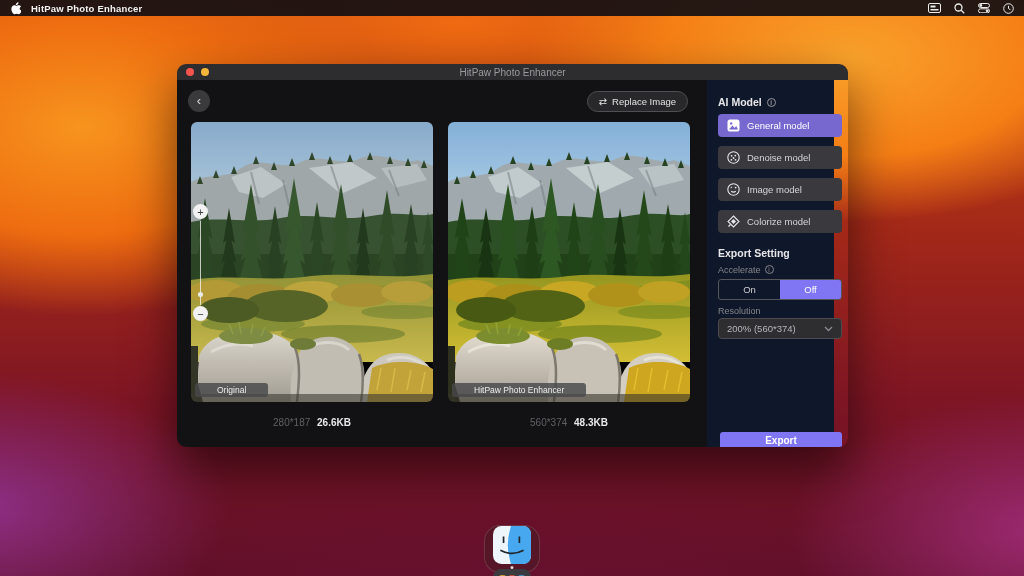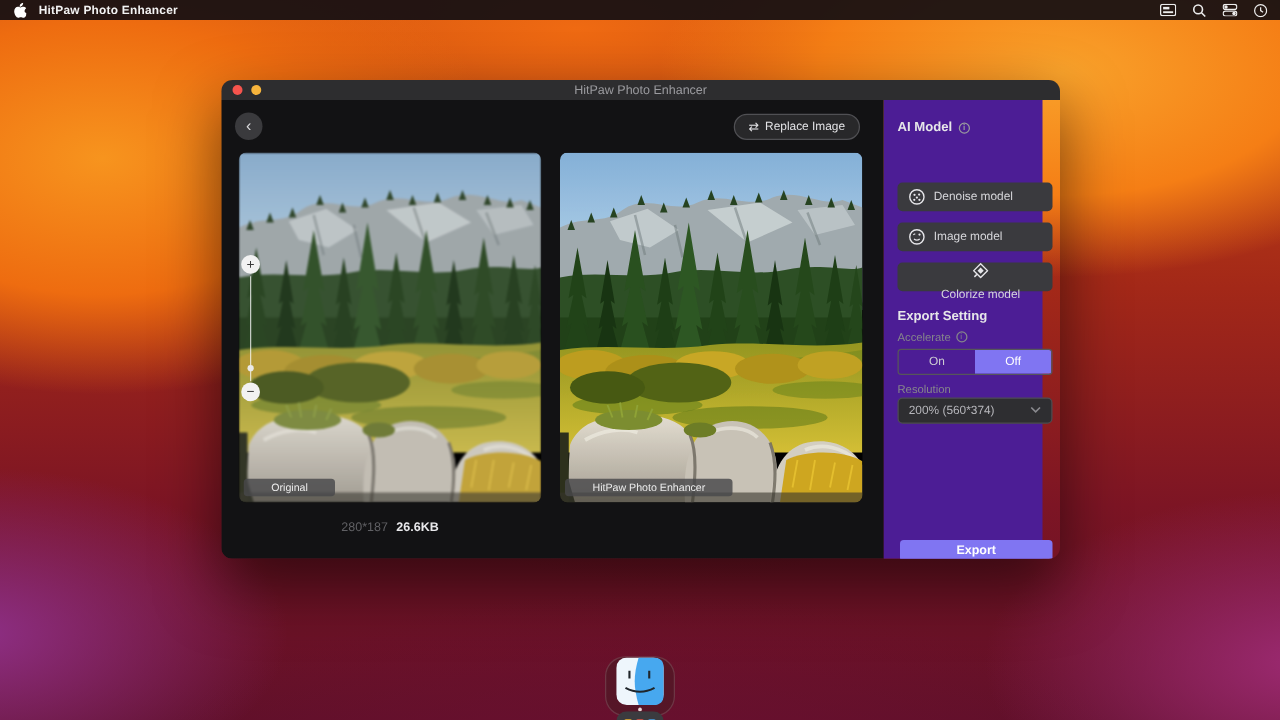--- a/index.html
+++ b/index.html
@@ -37,7 +37,7 @@
   .win-title { width:100%; text-align:center; font-size:10px; color:#9b9b9f; }
   .win-body { display:flex; height:367px; }
   .main { position:relative; width:530px; height:367px; background:#121214; }
-  .sidebar { position:relative; width:127px; height:367px; background:#4c1d95; }
+  .sidebar { position:relative; width:127px; height:367px; background:#0f172a; }
 
   
   .back-btn { position:absolute; left:11px; top:10px; width:22px; height:22px; border-radius:50%;

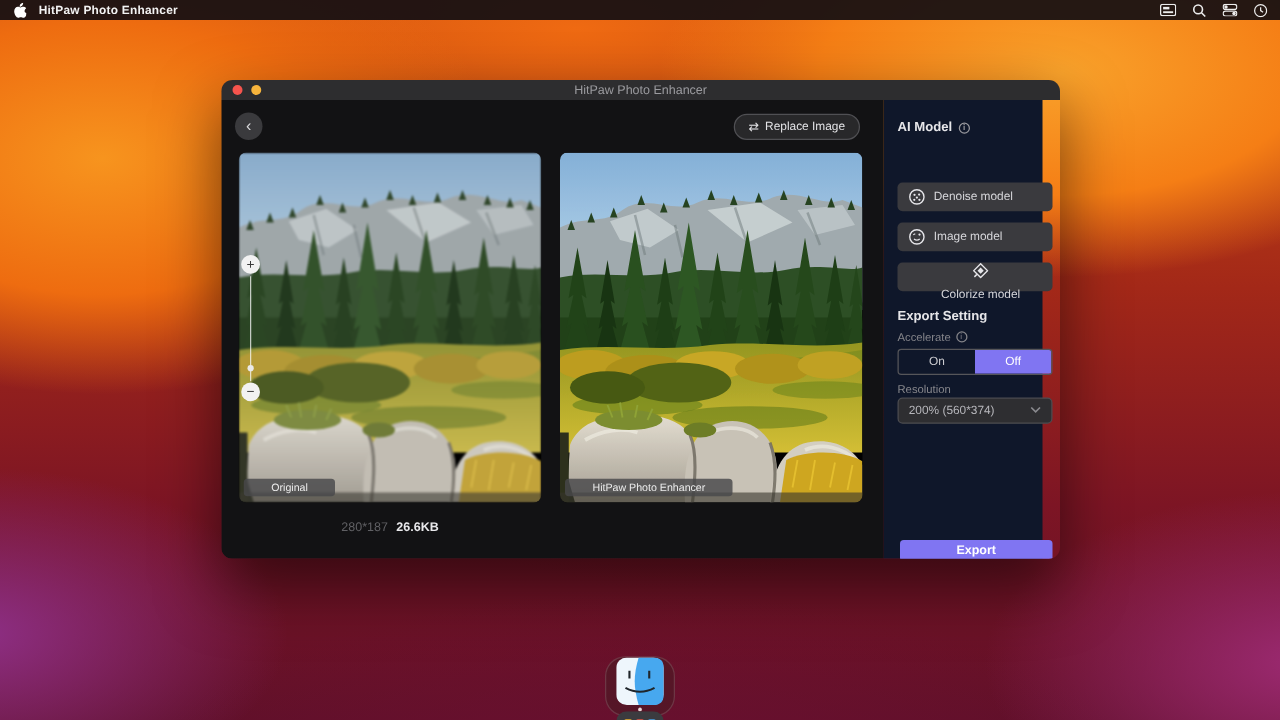--- a/index.html
+++ b/index.html
@@ -288,6 +288,16 @@
           <i class="info-ic">i</i>
         </div>
 
+        <button class="model-btn m0 selected">
+          <span class="m-ic">
+            <svg viewBox="0 0 13 13">
+                <rect x="0.5" y="0.5" width="12" height="12" rx="2.5" fill="#fff"></rect>
+                <circle cx="4.2" cy="4.4" r="1.2" fill="#7668cf"></circle>
+                <path d="M2,10.5 L5.5,6.5 L7.5,9 L9.2,7 L11,10.5 Z" fill="#7668cf"></path>
+              </svg>
+          </span>
+          <span>General model</span>
+        </button>
 
         <button class="model-btn m1">
           <span class="m-ic">

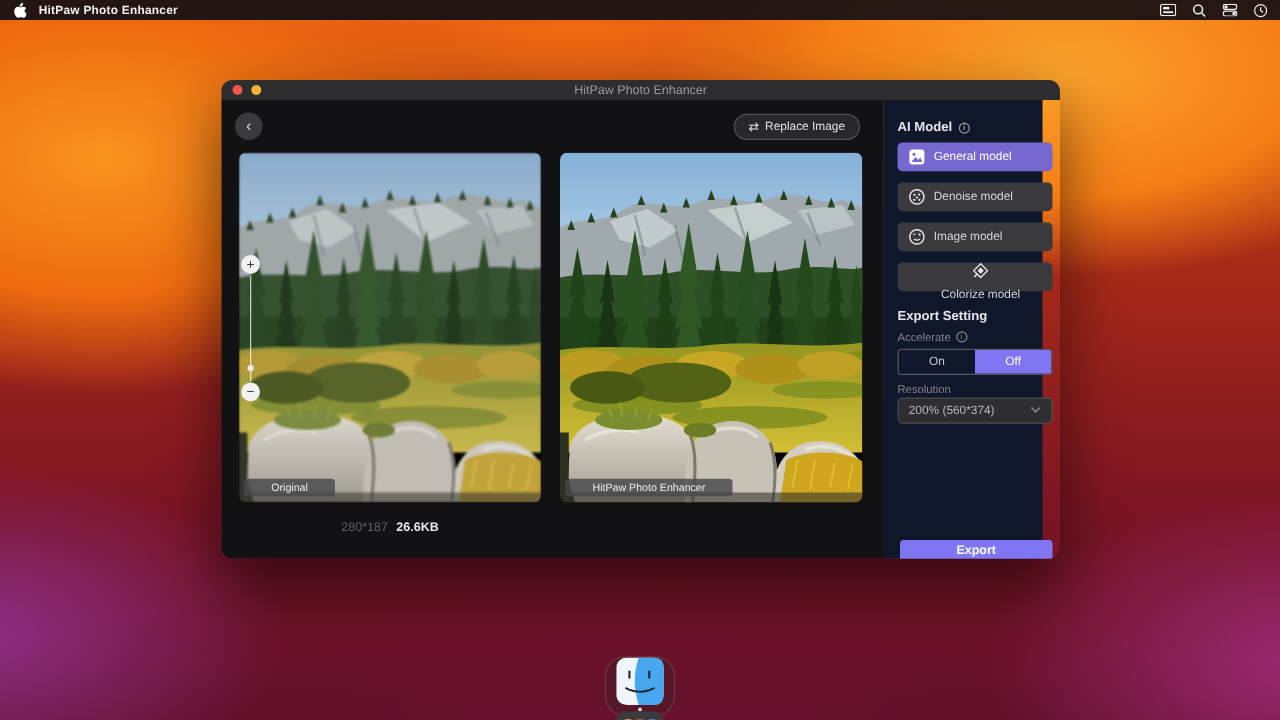--- a/index.html
+++ b/index.html
@@ -83,7 +83,7 @@
     background:#3a3a3e; border:none; display:flex; align-items:center; gap:7px; padding-left:9px;
     color:#d6d6da; font-size:9.5px; cursor:pointer; font-family:inherit; }
   .model-btn.selected { background:#7668cf; color:#fff; }
-  .m0{top:34px;} .m1{top:66px;} .m2{top:98px;} .m3{top:130px;flex-direction:column;}
+  .m0{top:34px;} .m1{top:66px;} .m2{top:98px;} .m3{top:130px;}
   .m-ic { display:inline-flex; width:13px; height:13px; }
 
   .toggle { position:absolute; left:11px; top:199px; width:124px; height:21px; border:1px solid #56565a;

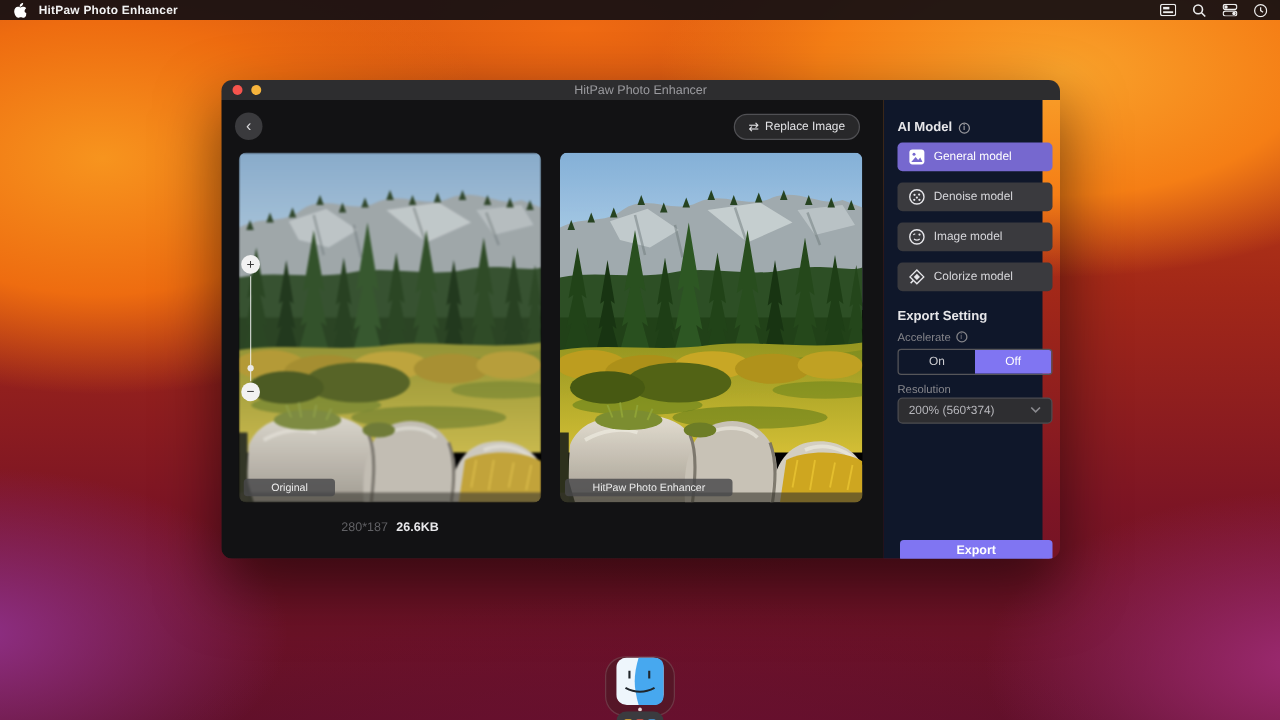--- a/index.html
+++ b/index.html
@@ -280,6 +280,10 @@
           <span class="cap-dims">280*187</span>
           <span class="cap-size">26.6KB</span>
         </div>
+        <div class="caption right">
+          <span class="cap-dims">560*374</span>
+          <span class="cap-size">48.3KB</span>
+        </div>
       </div>
 
       <div class="sidebar">

